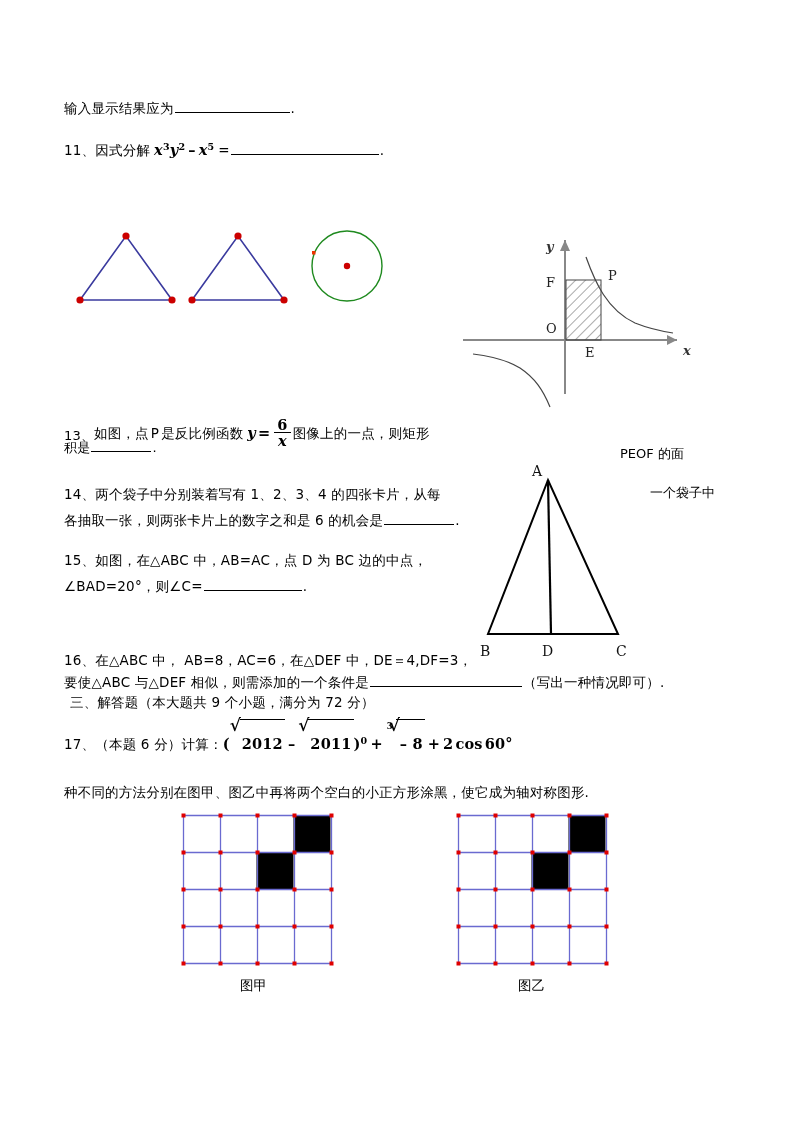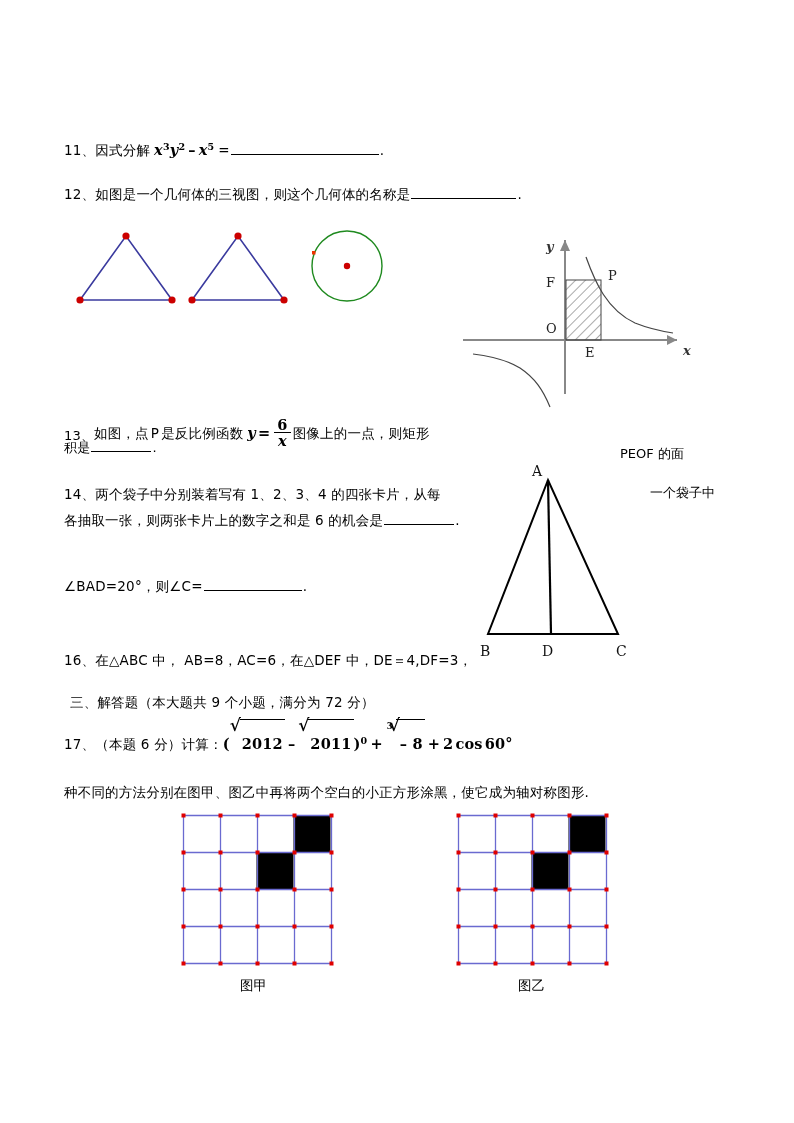--- a/index.html
+++ b/index.html
@@ -144,6 +144,9 @@
 
 <div class="page">
 
+  <div class="qline" style="left:64px; top:96px;">
+    <span>输入显示结果应为</span><span class="blank" style="width:115px;"></span><span>.</span>
+  </div>
 
   <div class="qline" style="left:64px; top:138px;">
     <span>11、</span><span>因式分解</span><span style="display:inline-block; width:4px;"></span><span class="mi">x</span><sup class="expn">3</sup><span class="mi">y</span><sup class="expn">2</sup><span class="mop" style="padding:0 3px;">–</span><span class="mi">x</span><sup class="expn">5</sup><span style="display:inline-block; width:4px;"></span><span>=</span><span class="blank" style="width:148px;"></span><span>.</span>

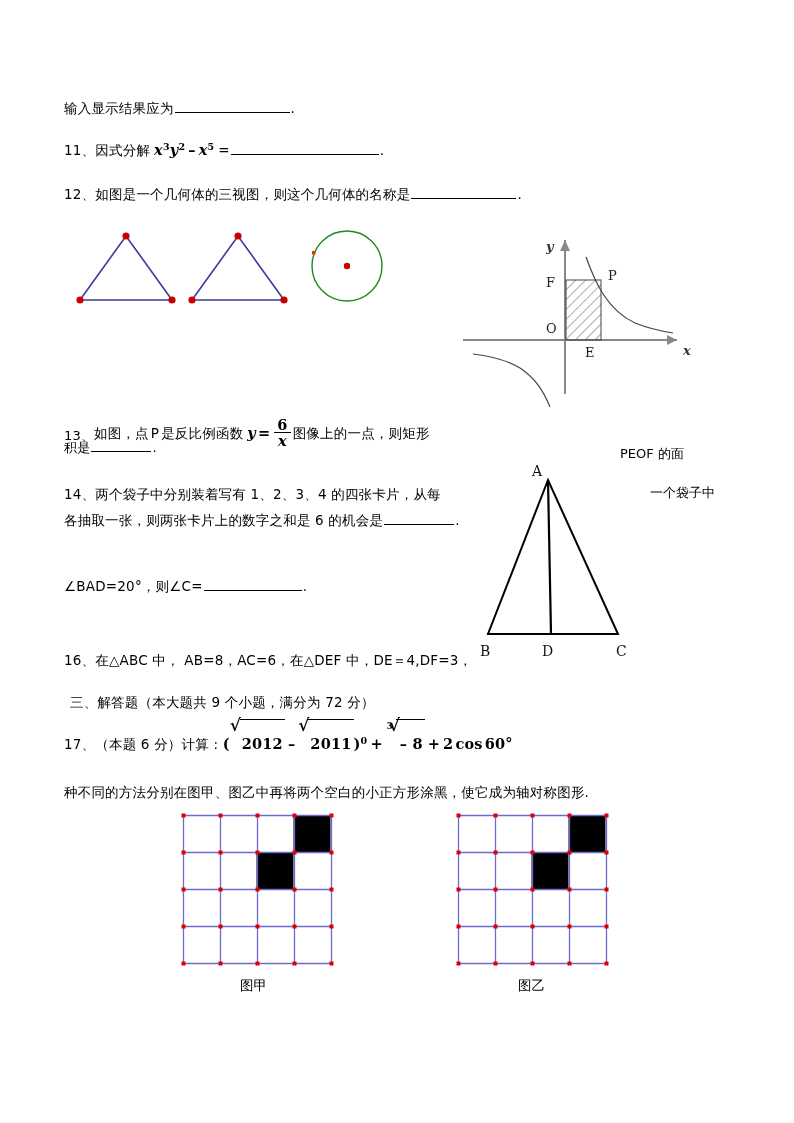--- a/index.html
+++ b/index.html
@@ -152,9 +152,6 @@
     <span>11、</span><span>因式分解</span><span style="display:inline-block; width:4px;"></span><span class="mi">x</span><sup class="expn">3</sup><span class="mi">y</span><sup class="expn">2</sup><span class="mop" style="padding:0 3px;">–</span><span class="mi">x</span><sup class="expn">5</sup><span style="display:inline-block; width:4px;"></span><span>=</span><span class="blank" style="width:148px;"></span><span>.</span>
   </div>
 
-  <div class="qline" style="left:64px; top:182px;">
-    <span>12、</span><span>如图是一个几何体的三视图，则这个几何体的名称是</span><span class="blank" style="width:105px;"></span><span>.</span>
-  </div>
 
   <div class="abs" style="left:62px; top:218px; width:340px; height:105px;">
     <svg width="340" height="105" viewBox="0 0 340 105">

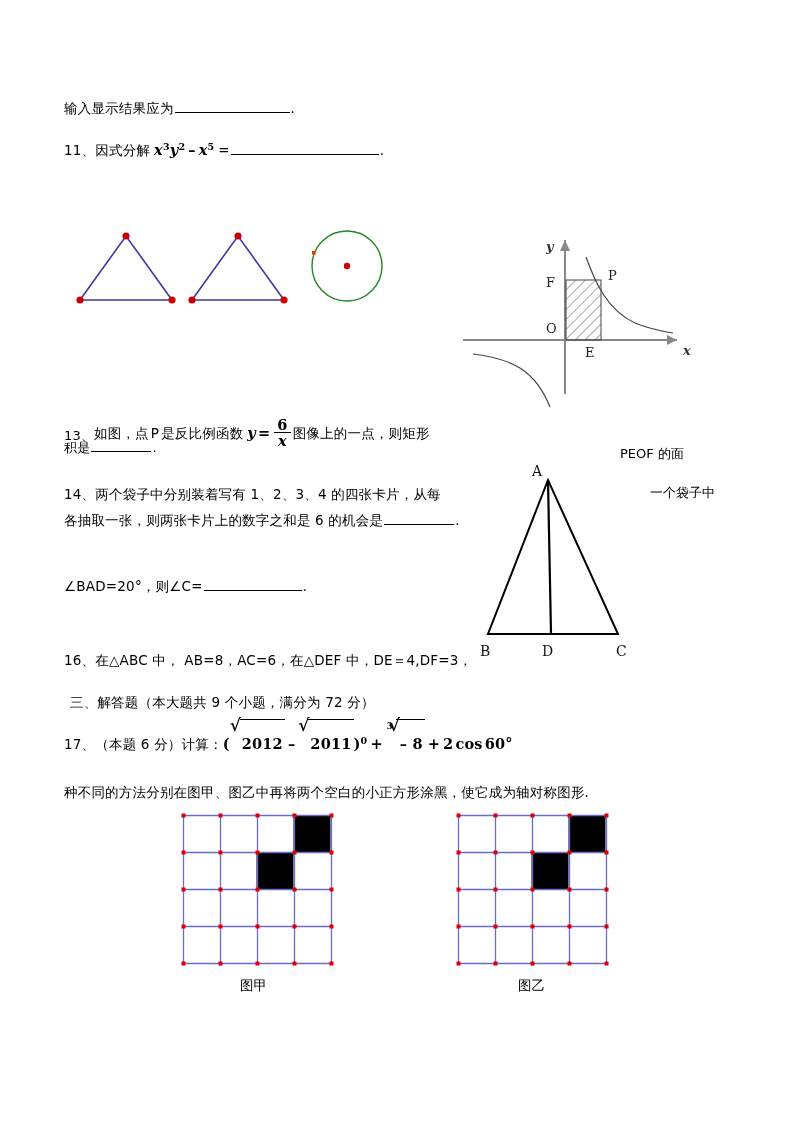--- a/index.html
+++ b/index.html
@@ -237,6 +237,9 @@
     </svg>
   </div>
 
+  <div class="qline" style="left:64px; top:548px;">
+    <span>15、</span><span>如图，在△ABC 中，AB=AC，点 D 为 BC 边的中点，</span>
+  </div>
   <div class="qline" style="left:64px; top:574px;">
     <span>∠BAD=20°，则∠C=</span><span class="blank" style="width:98px;"></span><span>.</span>
   </div>

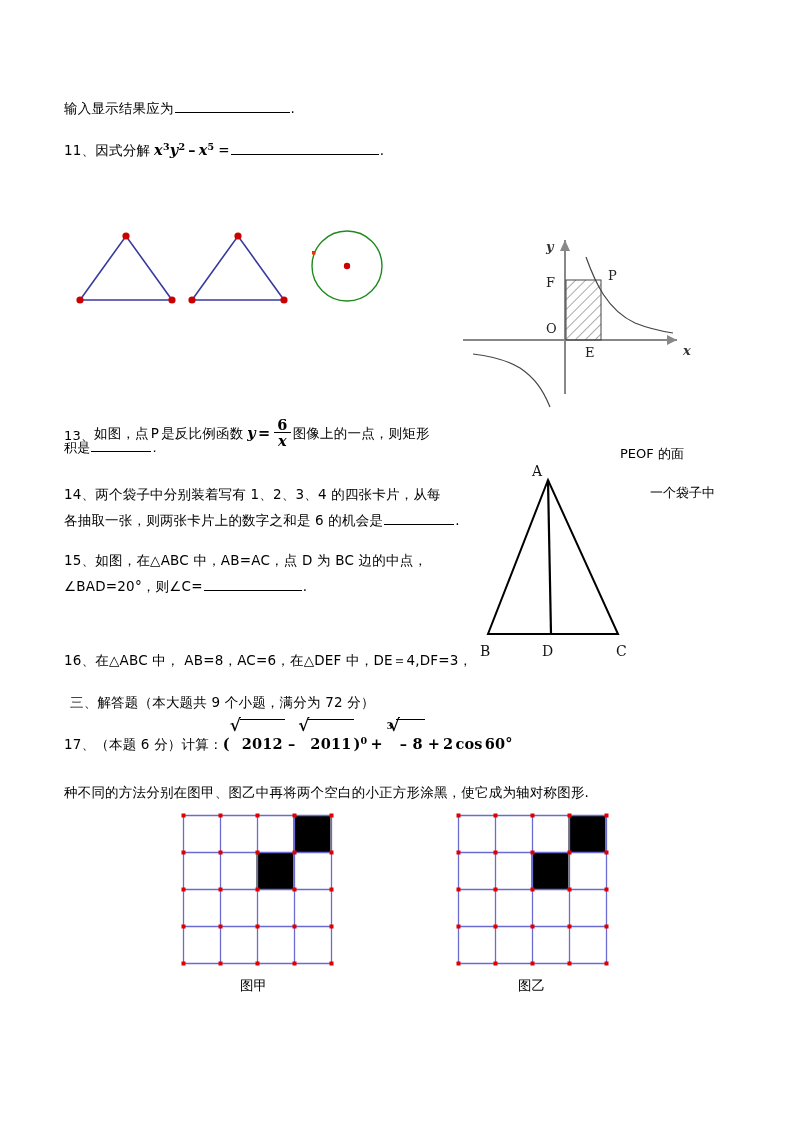--- a/index.html
+++ b/index.html
@@ -246,6 +246,9 @@
 
   <div class="qline" style="left:64px; top:648px;">
     <span>16、</span><span>在△ABC 中，     AB=8，AC=6，在△DEF 中，DE＝4,DF=3，</span>
+  </div>
+  <div class="qline" style="left:64px; top:670px;">
+    <span>要使△ABC 与△DEF 相似，则需添加的一个条件是</span><span class="blank" style="width:152px;"></span><span>（写出一种情况即可）.</span>
   </div>
 
   <div class="qline" style="left:64px; top:690px;margin-left:6px;">三、解答题（本大题共 9 个小题，满分为 72 分）</div>

